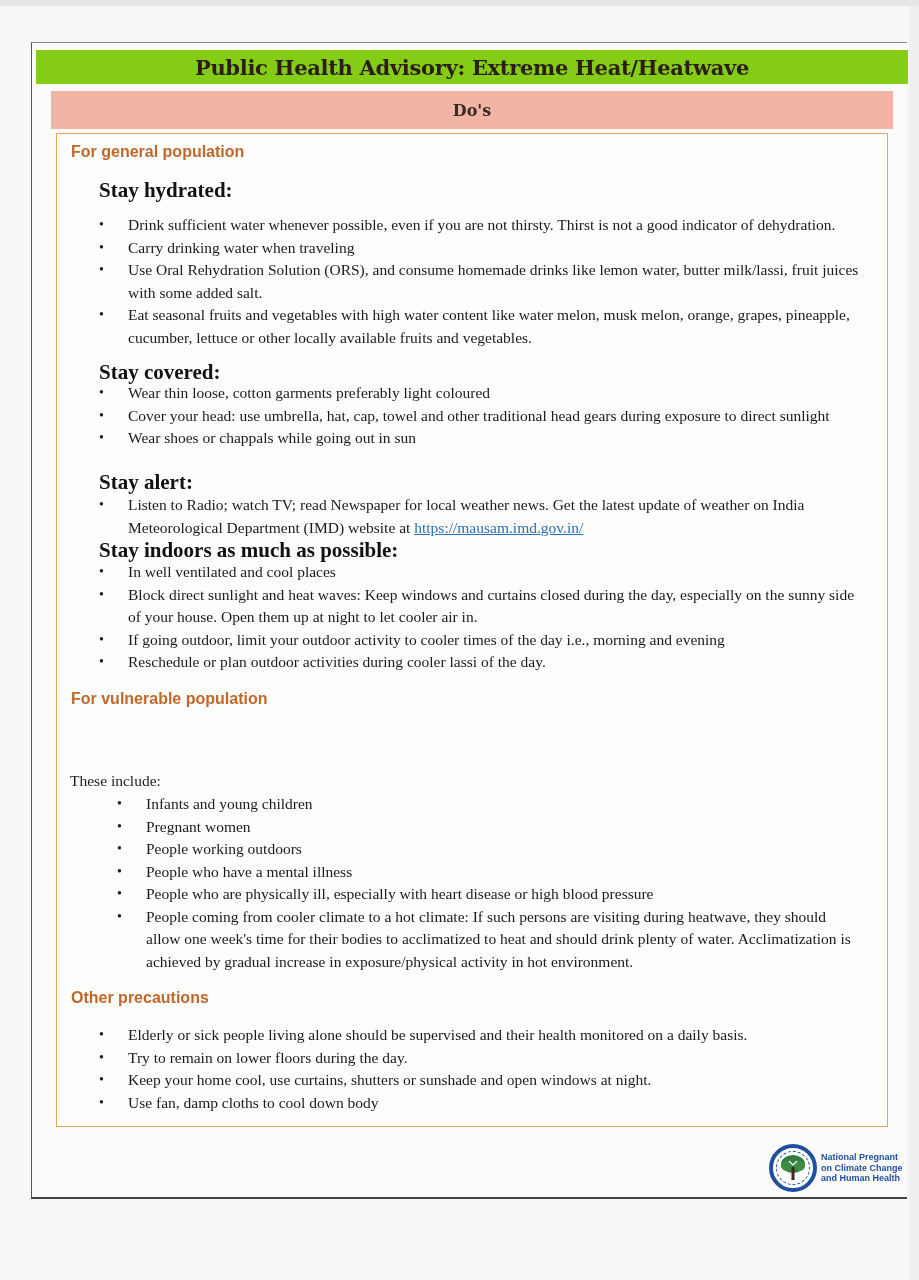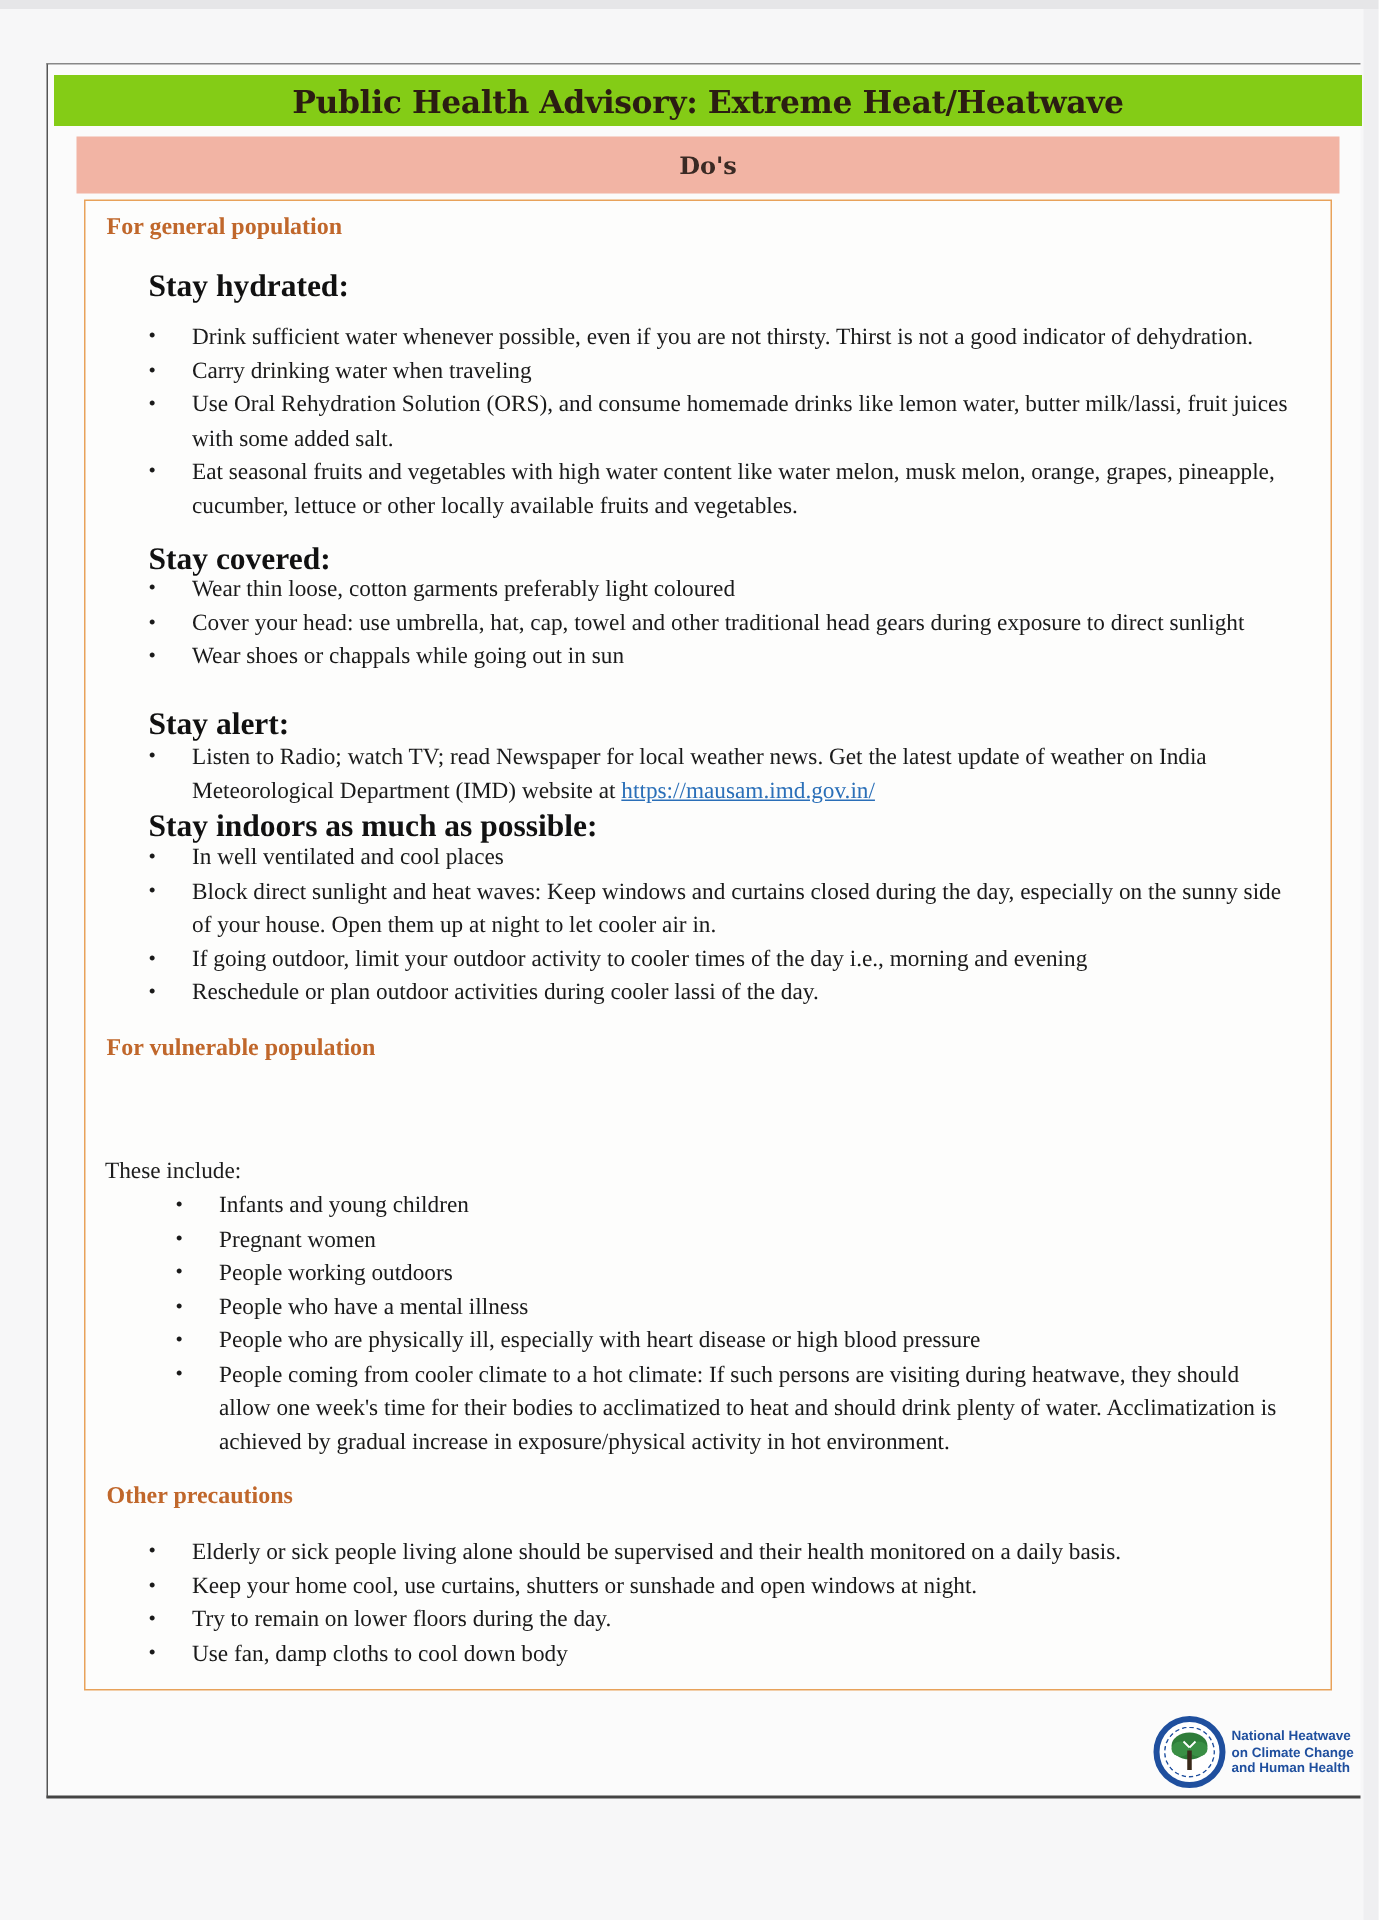--- a/index.html
+++ b/index.html
@@ -55,7 +55,7 @@
       background: #fdfdfc;
     }
     .section-heading {
-      font-family: Liberation Serif, serif;
+      font-family: Liberation Sans, sans-serif;
       font-weight: bold;
       font-size: 16px;
       color: #c0672b;

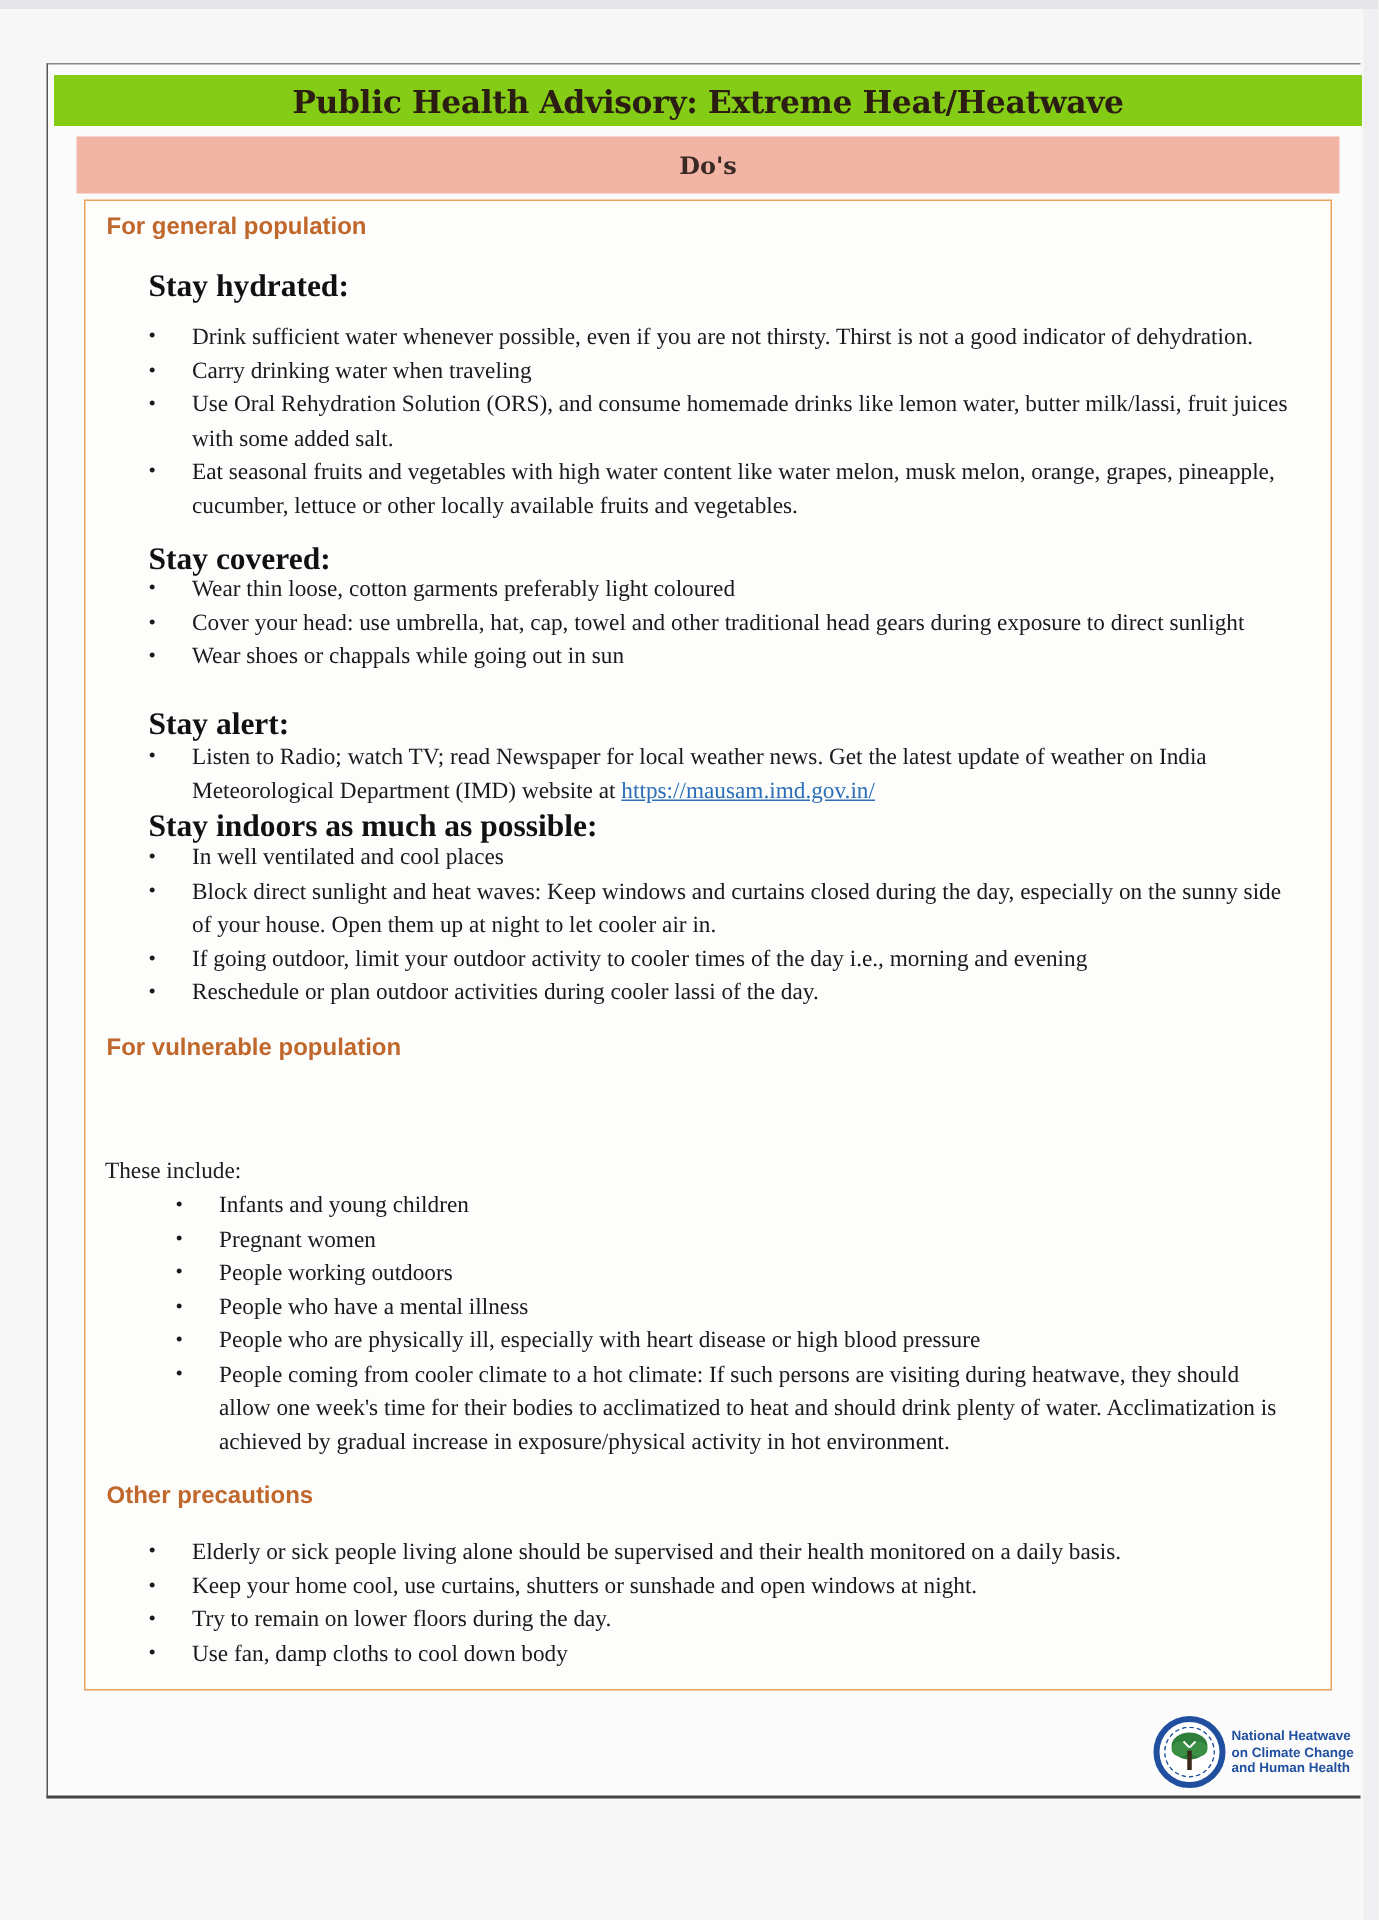--- a/index.html
+++ b/index.html
@@ -173,8 +173,8 @@
     <div class="section-heading" style="top:855px;">Other precautions</div>
     <ul class="bullets" style="left:42px; top:890px; width:770px;">
       <li>Elderly or sick people living alone should be supervised and their health monitored on a daily basis.</li>
+      <li>Try to remain on lower floors during the day.</li>
       <li>Keep your home cool, use curtains, shutters or sunshade and open windows at night.</li>
-      <li>Try to remain on lower floors during the day.</li>
       <li>Use fan, damp cloths to cool down body</li>
     </ul>
   </div>

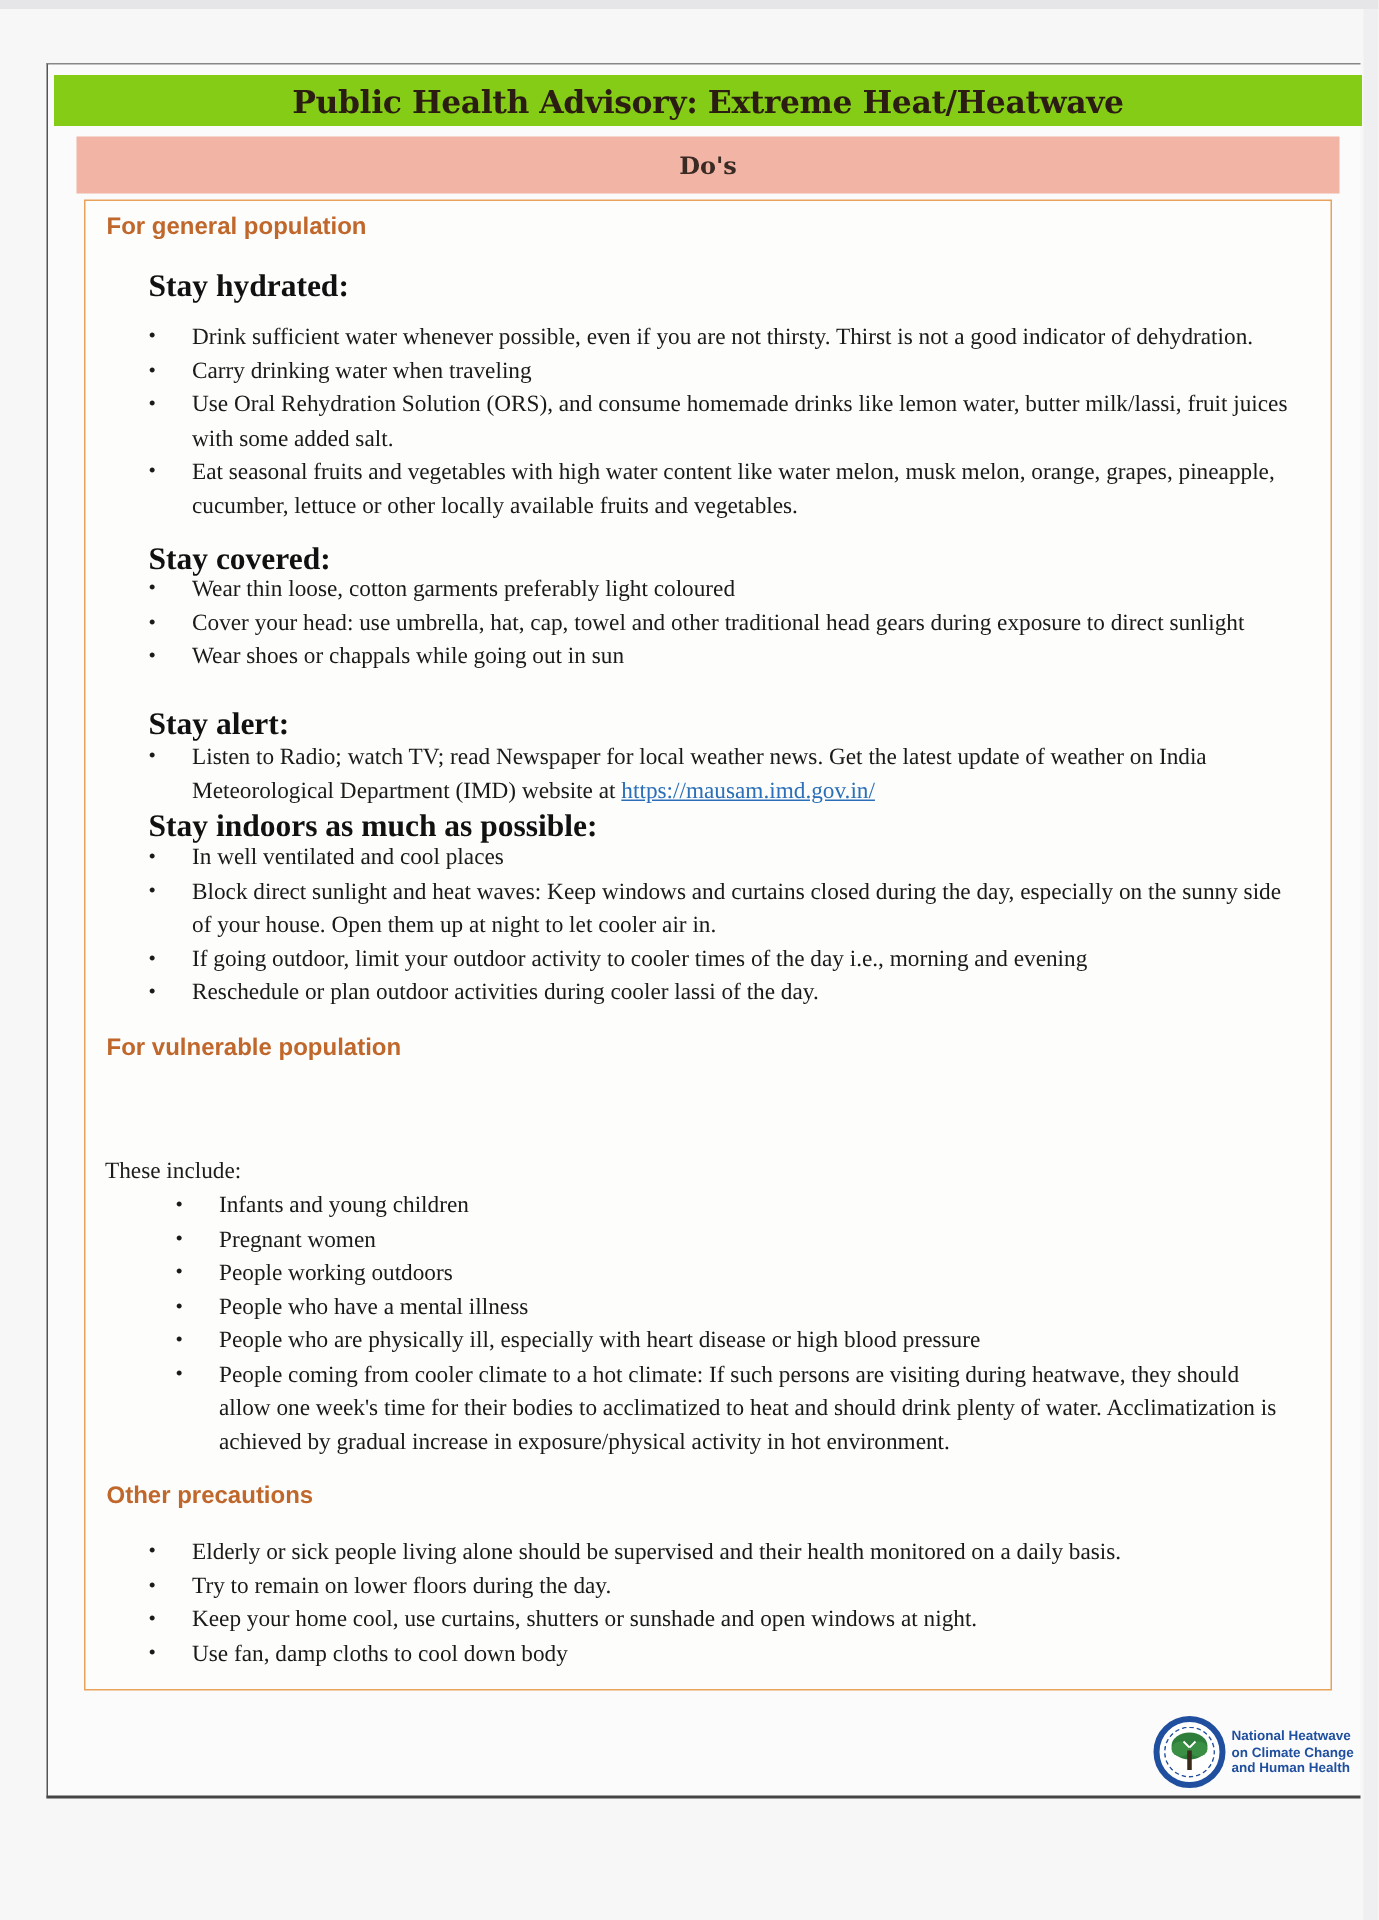--- a/index.html
+++ b/index.html
@@ -190,7 +190,7 @@
       </svg>
     </div>
     <div class="logo-text">
-      <div>National Heatwave</div>
+      <div>National Pregnant</div>
       <div>on Climate Change</div>
       <div>and Human Health</div>
     </div>

